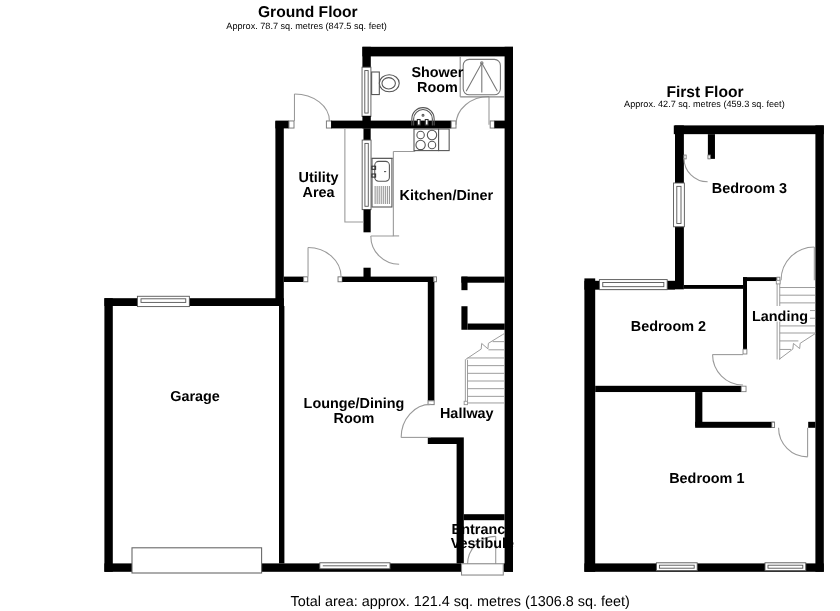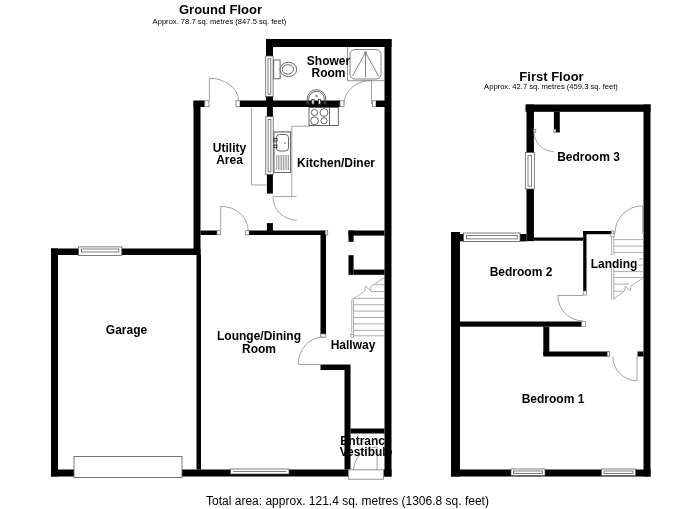--- a/index.html
+++ b/index.html
@@ -3,7 +3,7 @@
 <meta charset="utf-8">
 <style>
 html,body{margin:0;padding:0;background:#fff;}
-#plan{width:640px;height:509px;position:relative;font-family:"Liberation Sans",sans-serif;}
+#plan{width:640px;height:509px;position:relative;font-family:"Liberation Sans",sans-serif;padding-left:36px;}
 svg text{font-family:"Liberation Sans",sans-serif;fill:#000;}
 .lbl{font-weight:bold;font-size:12px;}
 .ttl{font-weight:bold;font-size:13px;}

